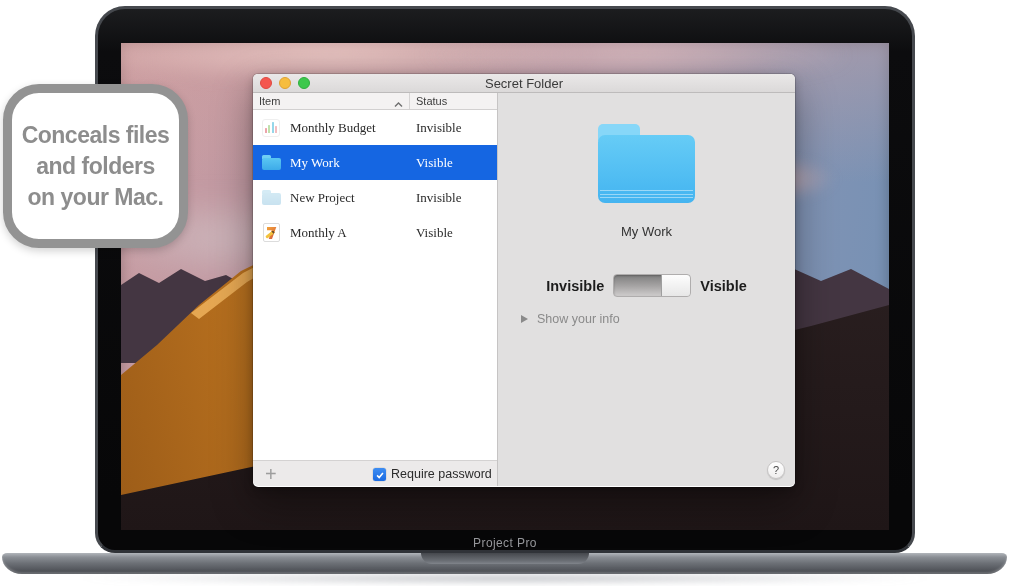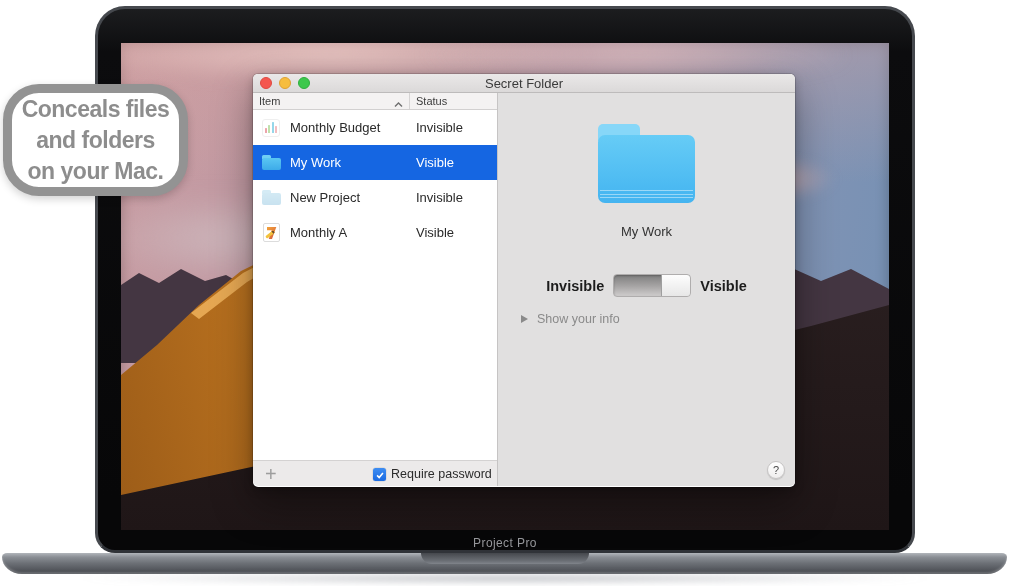--- a/index.html
+++ b/index.html
@@ -67,7 +67,7 @@
 
   
   .callout {
-    position:absolute; left:3px; top:84px; width:185px; height:112px; z-index:40;
+    position:absolute; left:3px; top:84px; width:185px; height:164px; z-index:40;
     background:#ffffff; border:9px solid #939393; border-radius:36px;
     display:flex; flex-direction:column; align-items:center; justify-content:center;
     box-shadow:0 3px 8px rgba(0,0,0,.18);

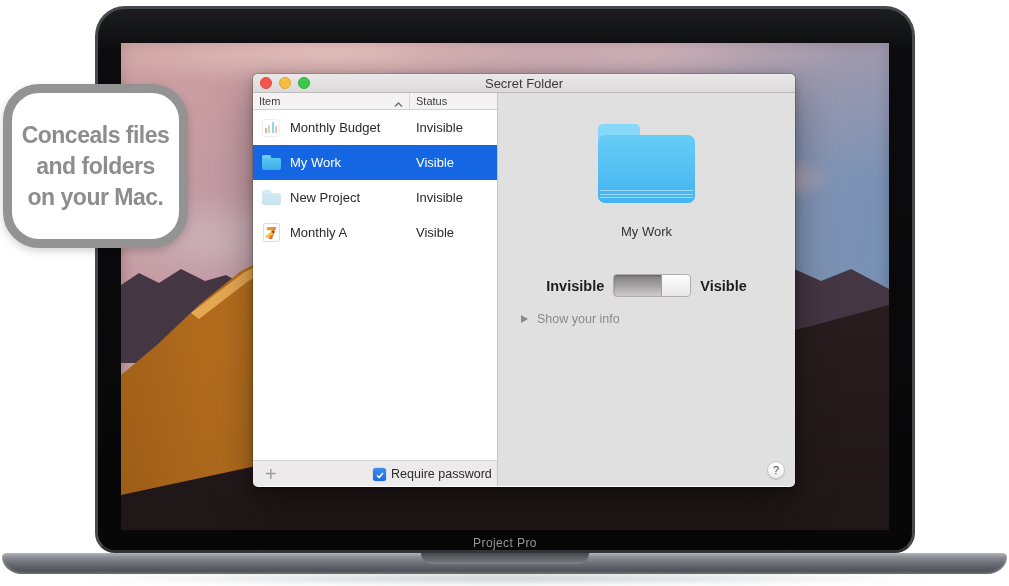--- a/index.html
+++ b/index.html
@@ -102,7 +102,7 @@
   .col-item { width:157px; border-right:1px solid #d6d4d4; display:flex; align-items:center; padding-left:6px; position:relative; }
   .col-item .sort-icon { position:absolute; right:6px; top:5px; }
   .col-status { flex:1; display:flex; align-items:center; padding-left:6px; }
-  .list { flex:1; background:#ffffff; }
+  .list { flex:1; background:#ffffff;font-family:Liberation Serif, serif; }
   .row { height:35px; display:flex; align-items:center; position:relative; }
   .row-icon-box { position:absolute; left:8px; width:20px; height:20px; display:flex; align-items:center; justify-content:center; }
   .row-name { position:absolute; left:37px; }

